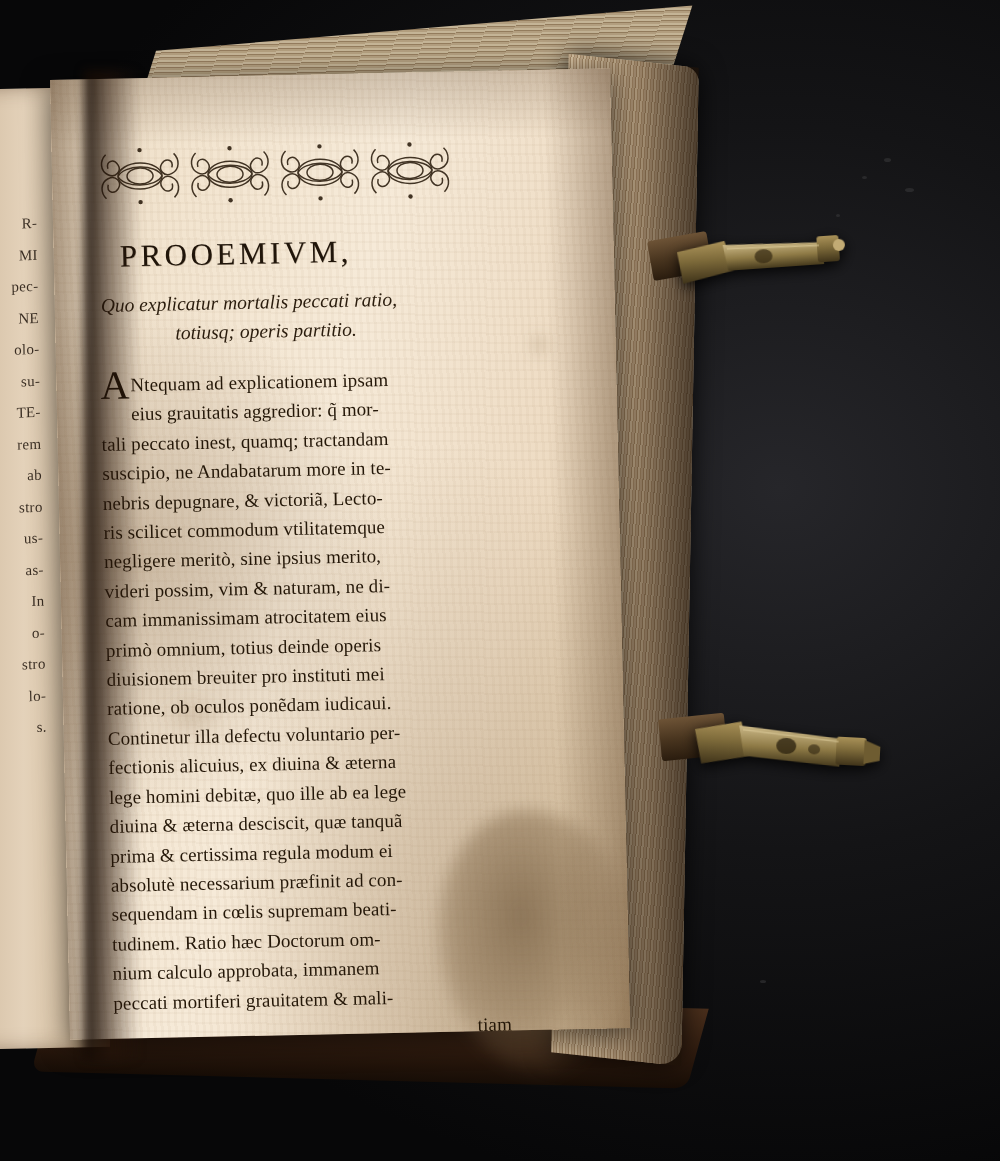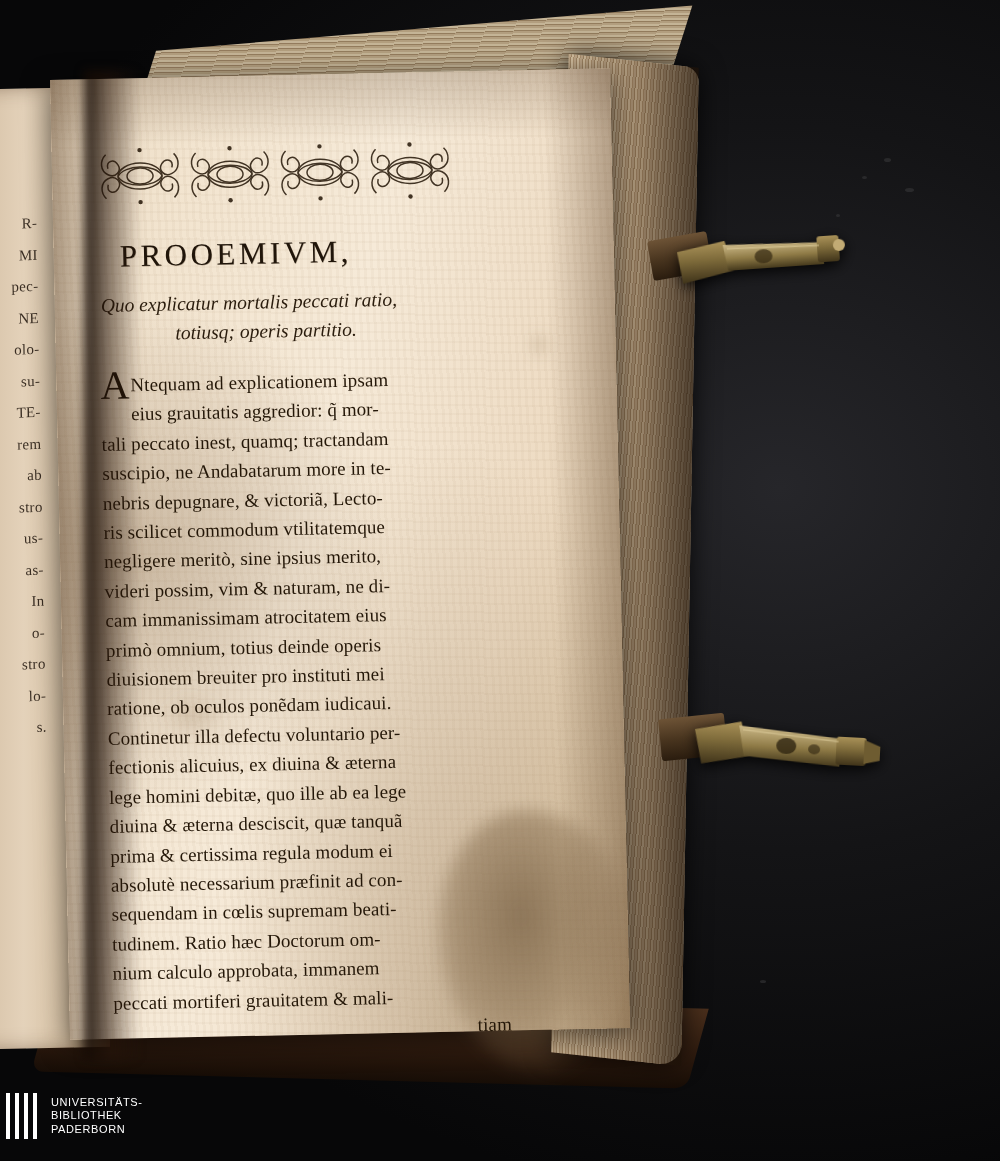--- a/index.html
+++ b/index.html
@@ -444,19 +444,6 @@
     <path d="M52 20 L148 27" stroke="#d9c896" stroke-width="1.6" opacity=".65" fill="none"></path>
   </svg>
 
-  <div id="watermark">
-    <div id="wm-bars">
-      <i></i>
-        <i></i>
-        <i></i>
-        <i></i>
-    </div>
-    <div id="wm-text">
-      <div>Universitäts-</div>
-      <div>Bibliothek</div>
-      <div>Paderborn</div>
-    </div>
-  </div>
 
 </div>
 

